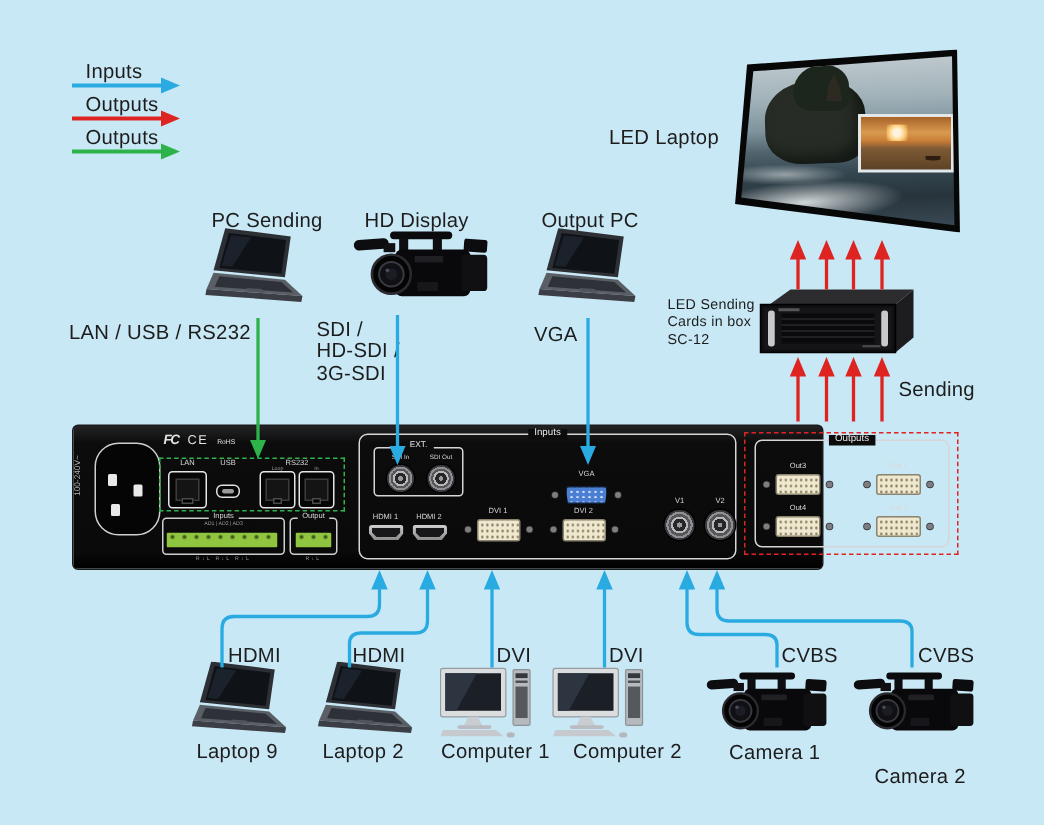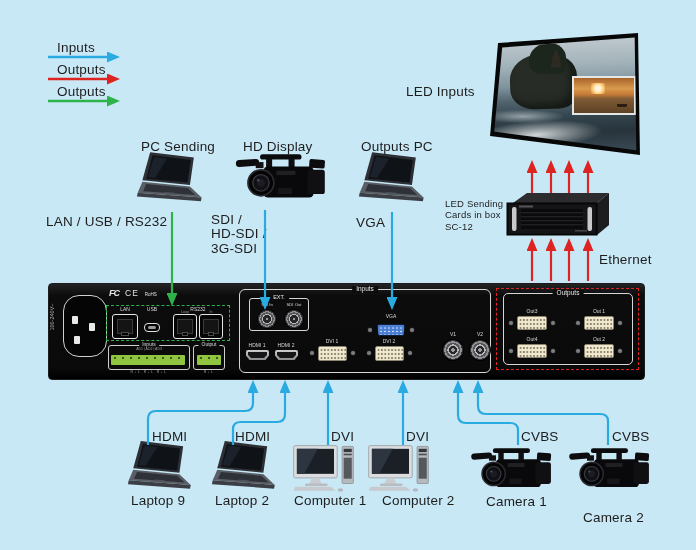--- a/index.html
+++ b/index.html
@@ -156,7 +156,7 @@
 3G-SDI</div>
 <div class="lbl" style="left:356px;top:215px">VGA</div>
 
-<div class="lbl" style="left:406px;top:84px">LED Inputs</div>
+<div class="lbl" style="left:406px;top:84px">LED Laptop</div>
 <div class="led-display">
   <div class="photo">
     <div class="photo-sky"></div>

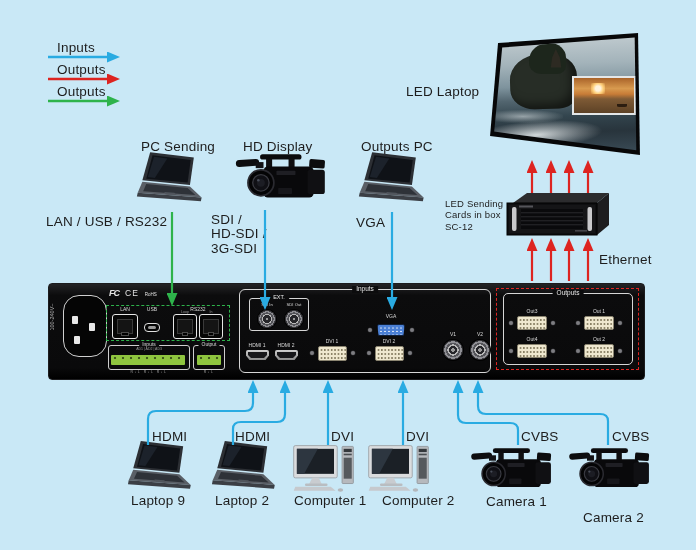--- a/index.html
+++ b/index.html
@@ -145,7 +145,7 @@
     <use href="#sym-camera"></use>
   </svg>
 
-<div class="lbl" style="left:361px;top:139px">Outputs PC</div>
+<div class="lbl" style="left:361px;top:139px">Output PC</div>
 <svg class="abs" style="left:355px;top:152px" width="78" height="58">
     <use href="#sym-laptop"></use>
   </svg>

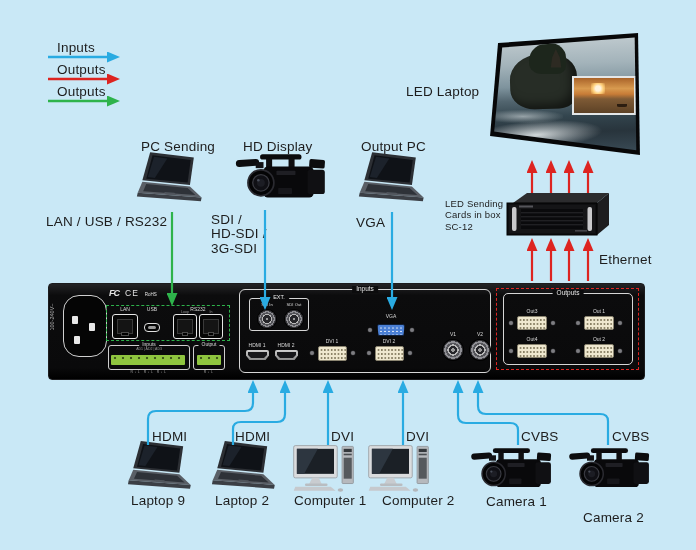--- a/index.html
+++ b/index.html
@@ -191,7 +191,7 @@
   <rect x="70" y="39" width="12" height="1.6" fill="#44444a"></rect>
 </svg>
 
-<div class="lbl" style="left:599px;top:252px">Ethernet</div>
+<div class="lbl" style="left:599px;top:252px">Sending</div>
 
 <div class="chassis">
 

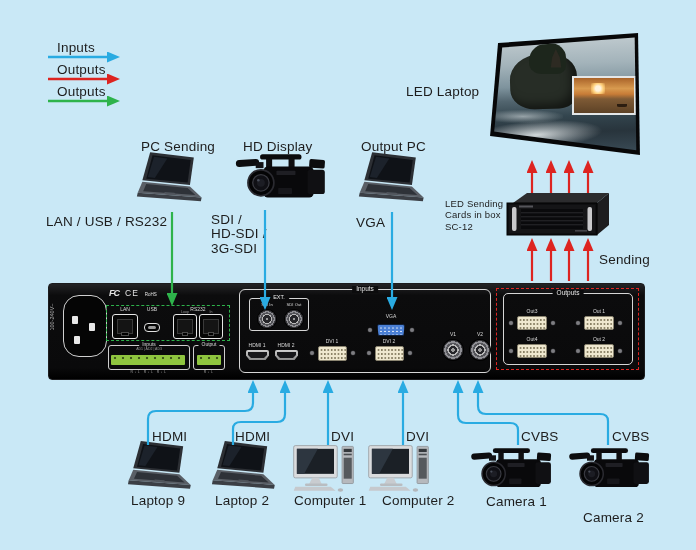--- a/index.html
+++ b/index.html
@@ -14,7 +14,7 @@
   .small-lbl{font-size:9.5px;line-height:1.2;}
   
   .chassis{
-    position:absolute;left:48px;top:283px;width:597px;height:97px;
+    position:absolute;left:48px;top:283px;width:501px;height:97px;
     background:linear-gradient(#232325,#0c0c0d 12%,#0a0a0b 88%,#000);
     border:1px solid #1c1c1e;border-radius:4px;box-sizing:border-box;
   }

